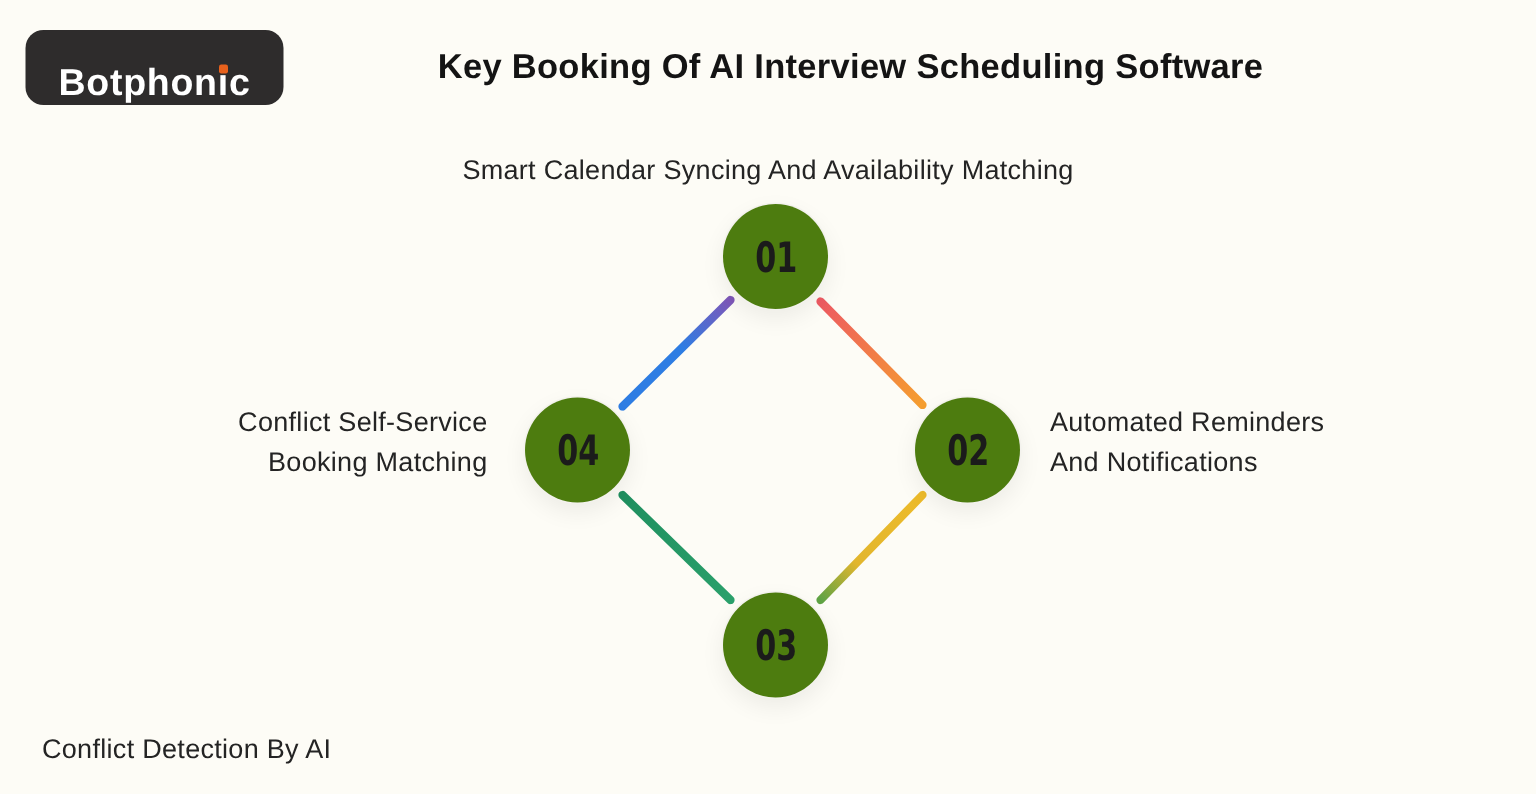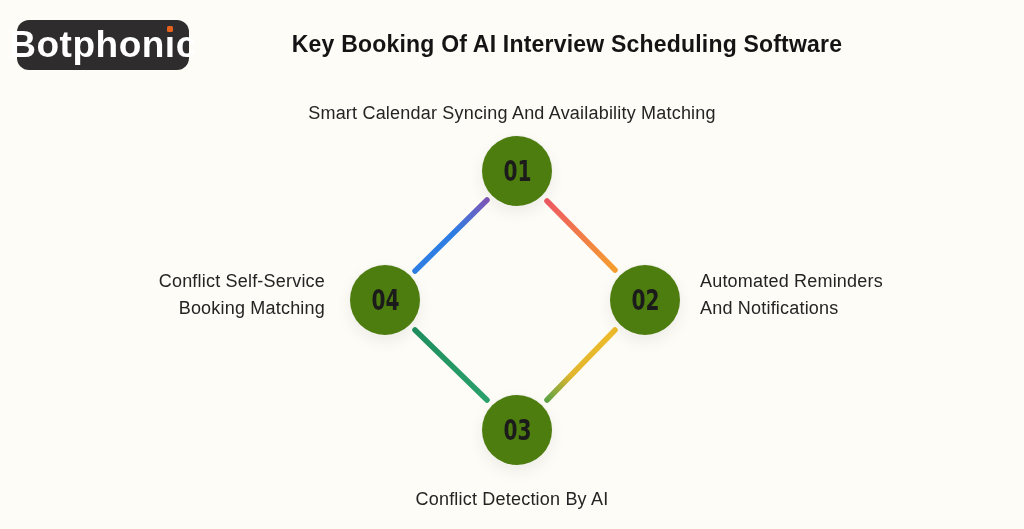--- a/index.html
+++ b/index.html
@@ -24,11 +24,11 @@
     background: #2e2c2c;
     border-radius: 12px;
     display: flex;
-    align-items: center;
+    align-items: flex-end;
     justify-content: center;
     color: #ffffff;
     font-weight: 700;
-    font-size: 37px;
+    font-size: 25px;
     letter-spacing: 0.5px;
   }
   .logo .i-wrap { position: relative; display: inline-block; }

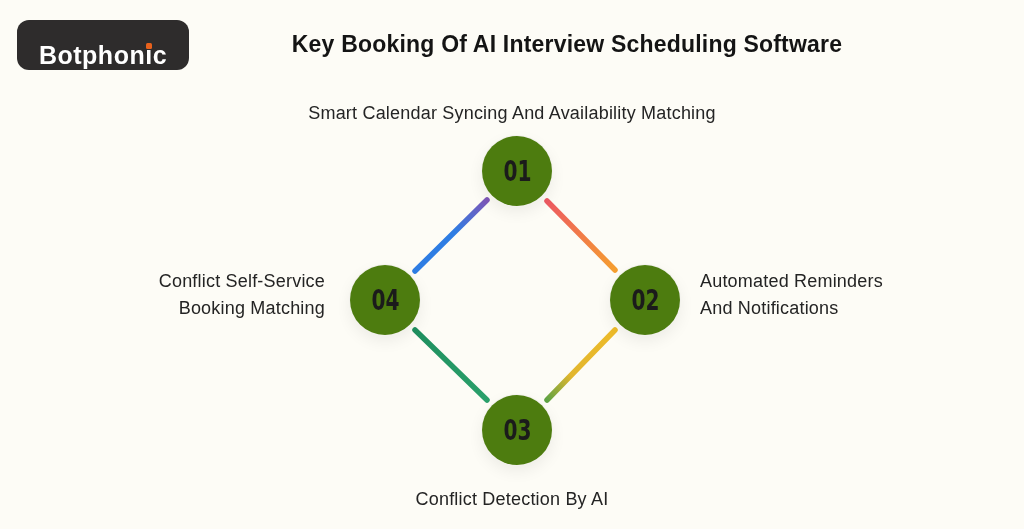--- a/index.html
+++ b/index.html
@@ -109,7 +109,8 @@
   }
   .label-bottom {
     left: 0; right: 0; top: 486px;
-    text-align: center;
+    text-align: left;
+    padding-left: 28px;
   }
 </style>
 </head>

